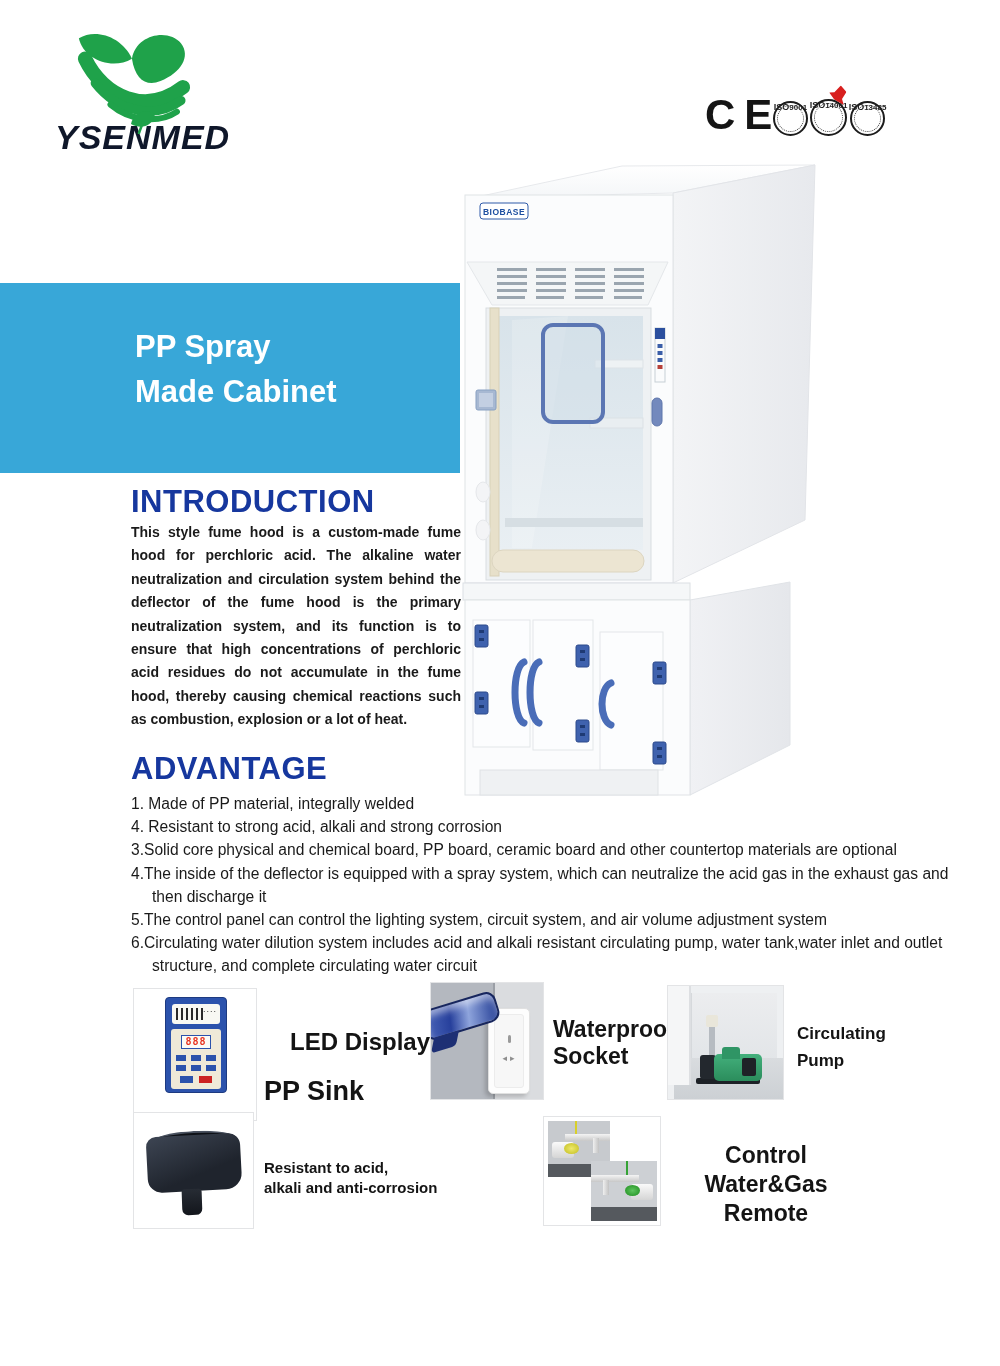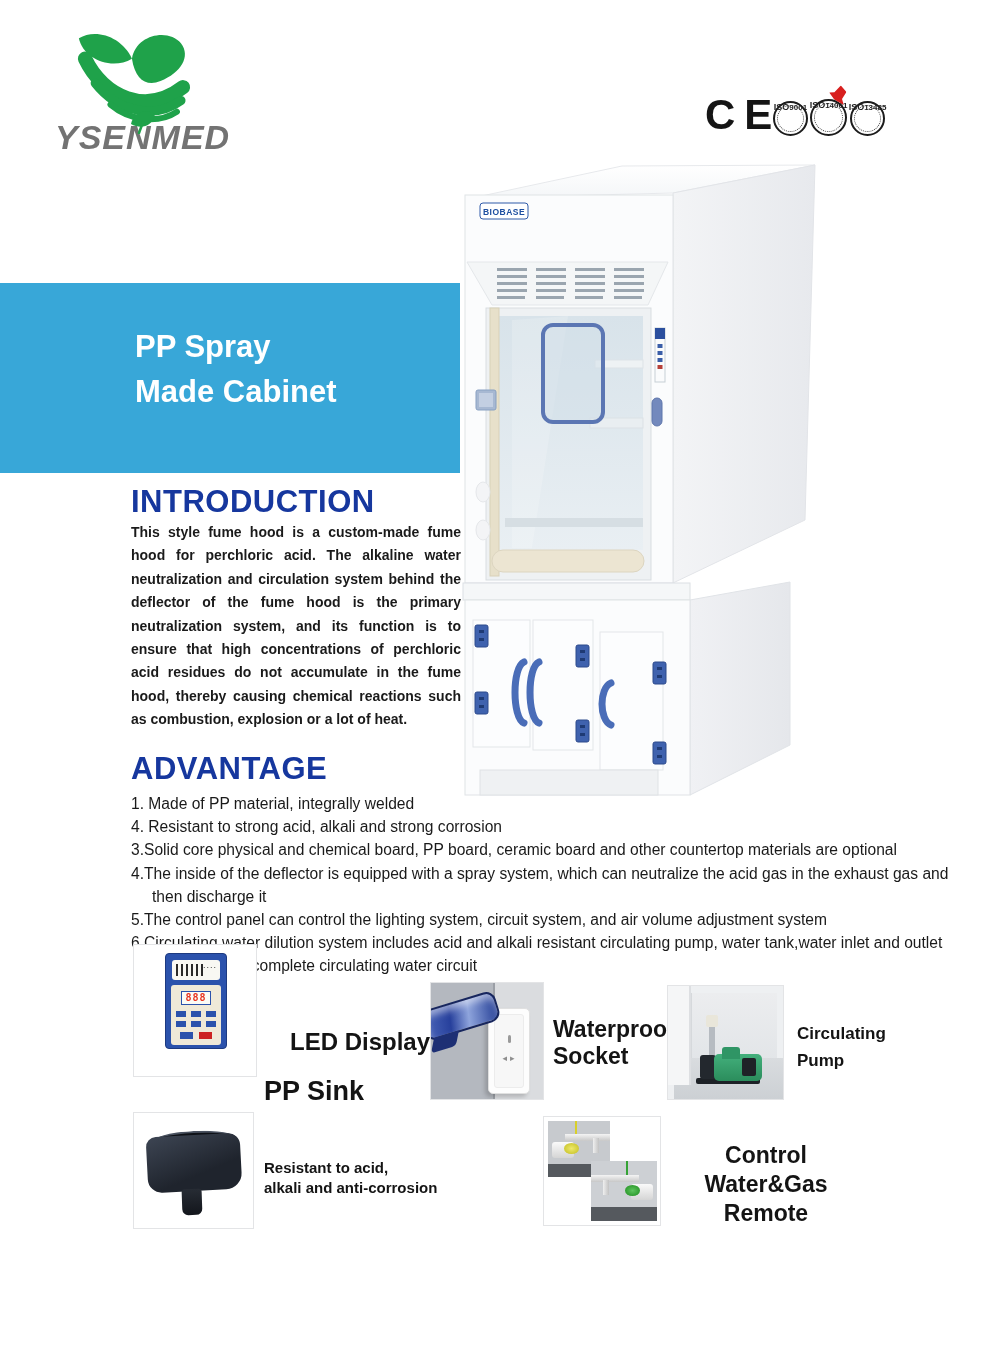--- a/index.html
+++ b/index.html
@@ -11,7 +11,7 @@
   .logo { position:absolute; left:55px; top:22px; width:230px; height:150px; }
   .logo-heart { position:absolute; left:14px; top:4px; }
   .wordmark { position:absolute; left:0px; top:96px; font-size:34px; font-weight:800; font-style:italic;
-              color:#737373; letter-spacing:1px; }
+              color:#0f172a; letter-spacing:1px; }
   .wordmark-leaf { position:absolute; left:74px; top:88px; }
 
   

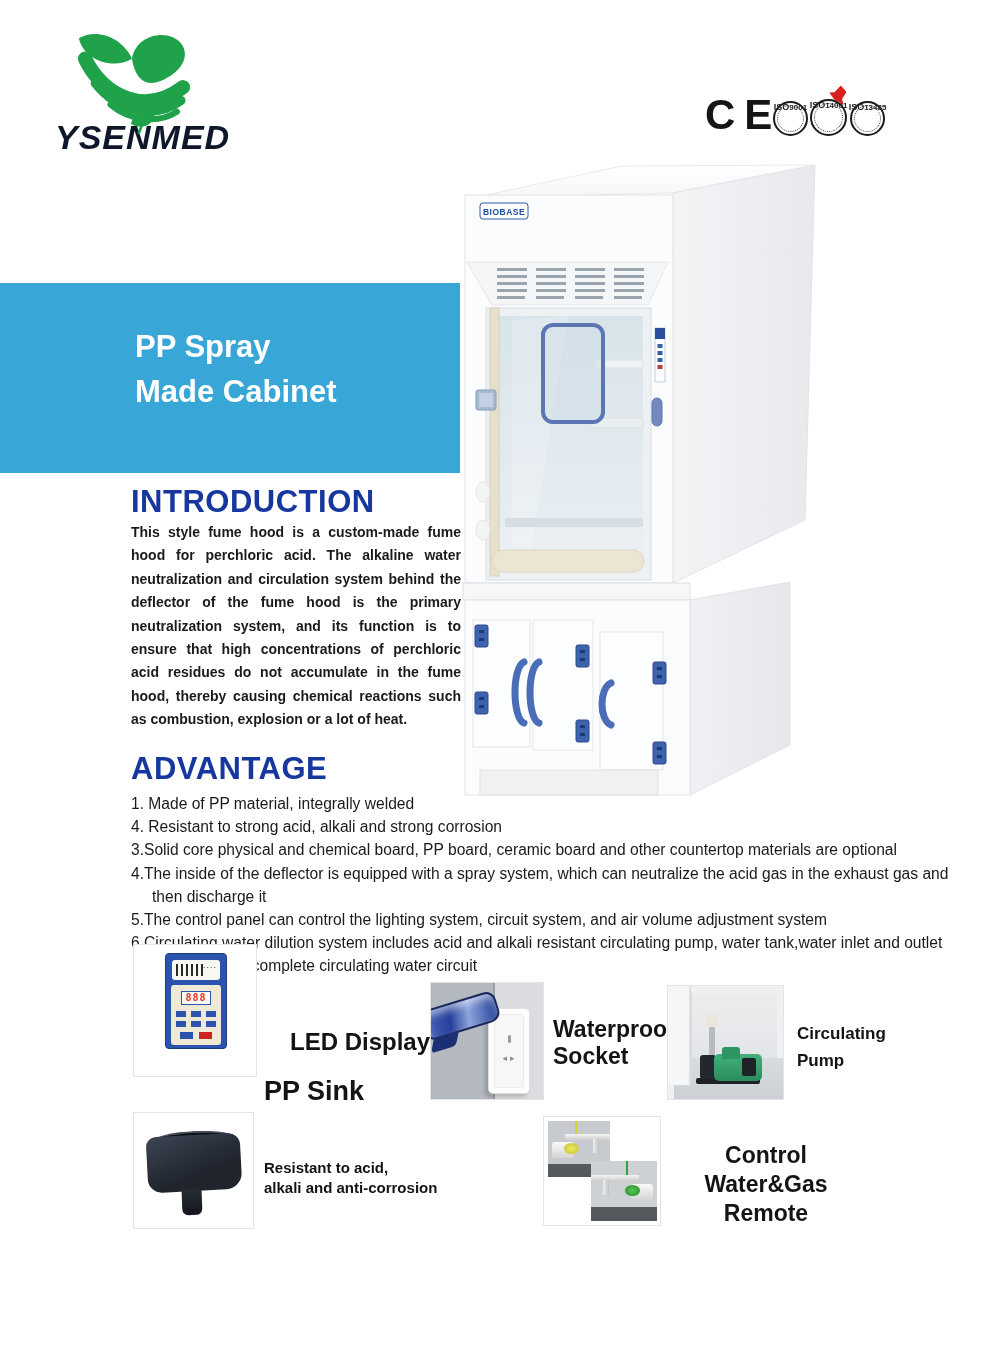--- a/index.html
+++ b/index.html
@@ -51,7 +51,7 @@
   .feat-label { position:absolute; color:#141414; font-weight:700; }
 
   
-  .box-led { left:133px; top:944px; width:124px; height:133px; }
+  .box-led { left:133px; top:988px; width:124px; height:133px; }
   .led-device { position:absolute; left:31px; top:8px; width:62px; height:96px; background:#2b52ac;
                 border:1px solid #1d3a80; border-radius:4px; }
   .led-screen { position:absolute; left:6px; top:6px; width:48px; height:20px; background:#f8f8f3; border-radius:3px; }

